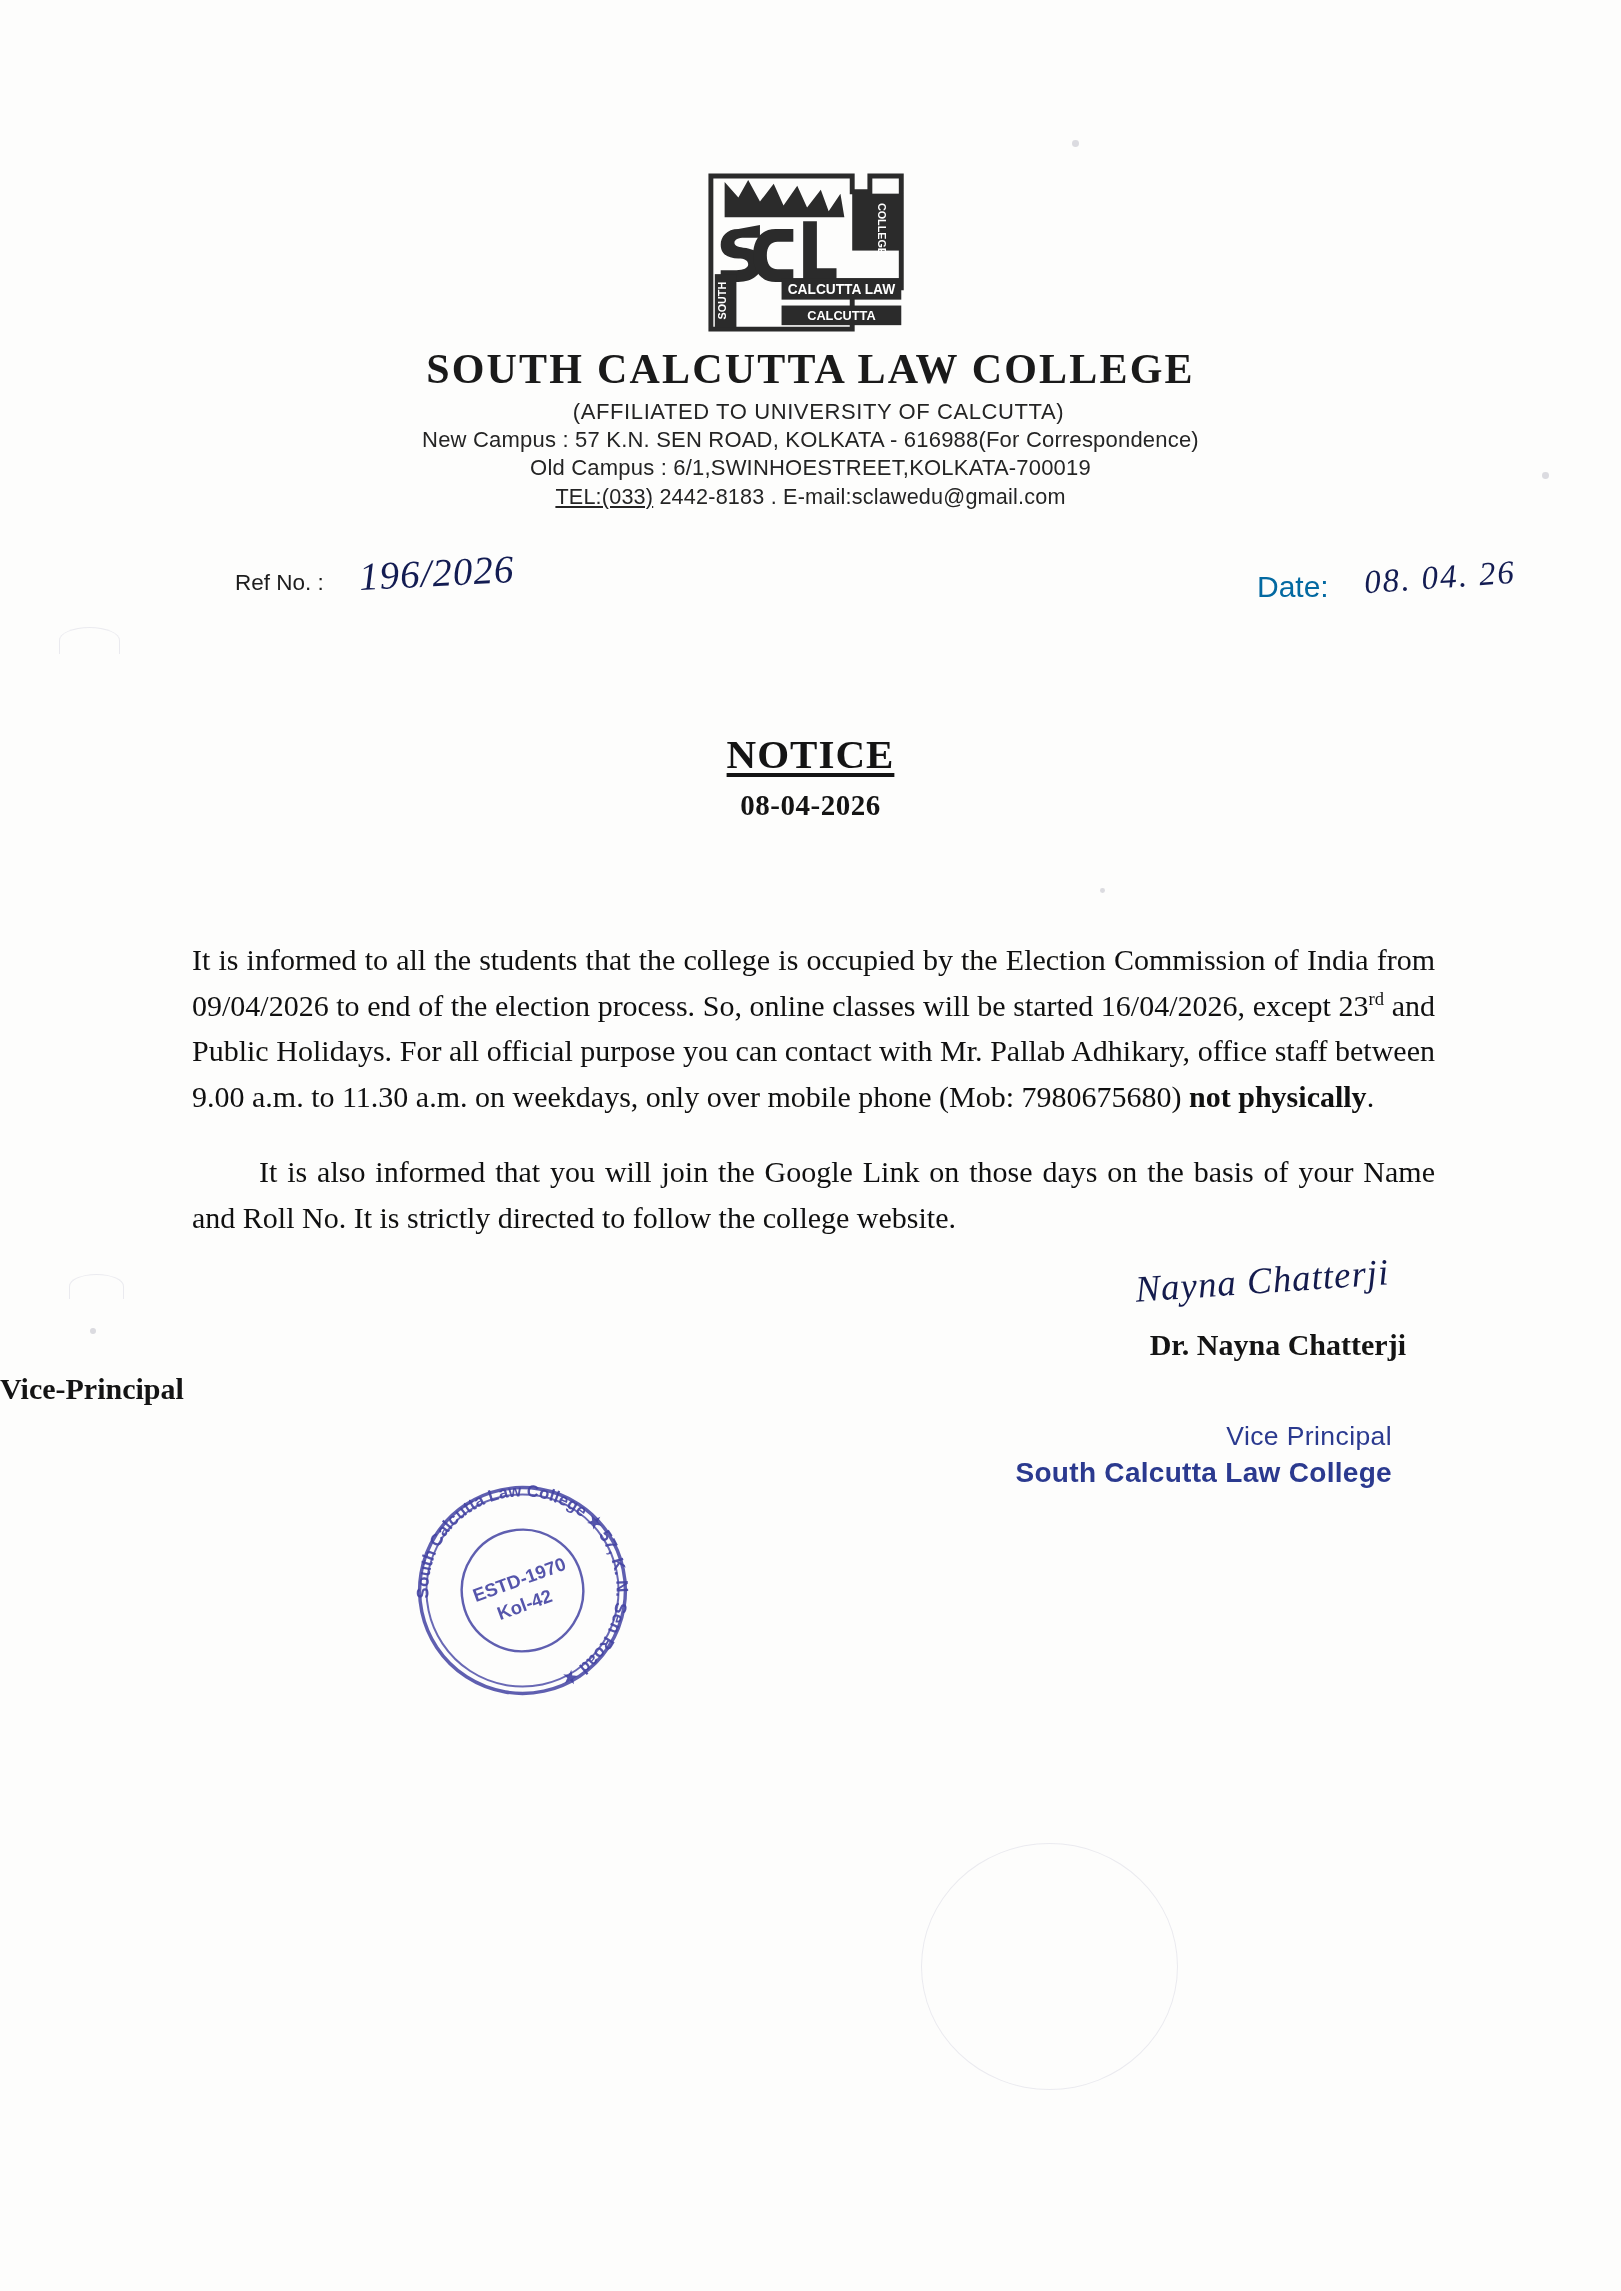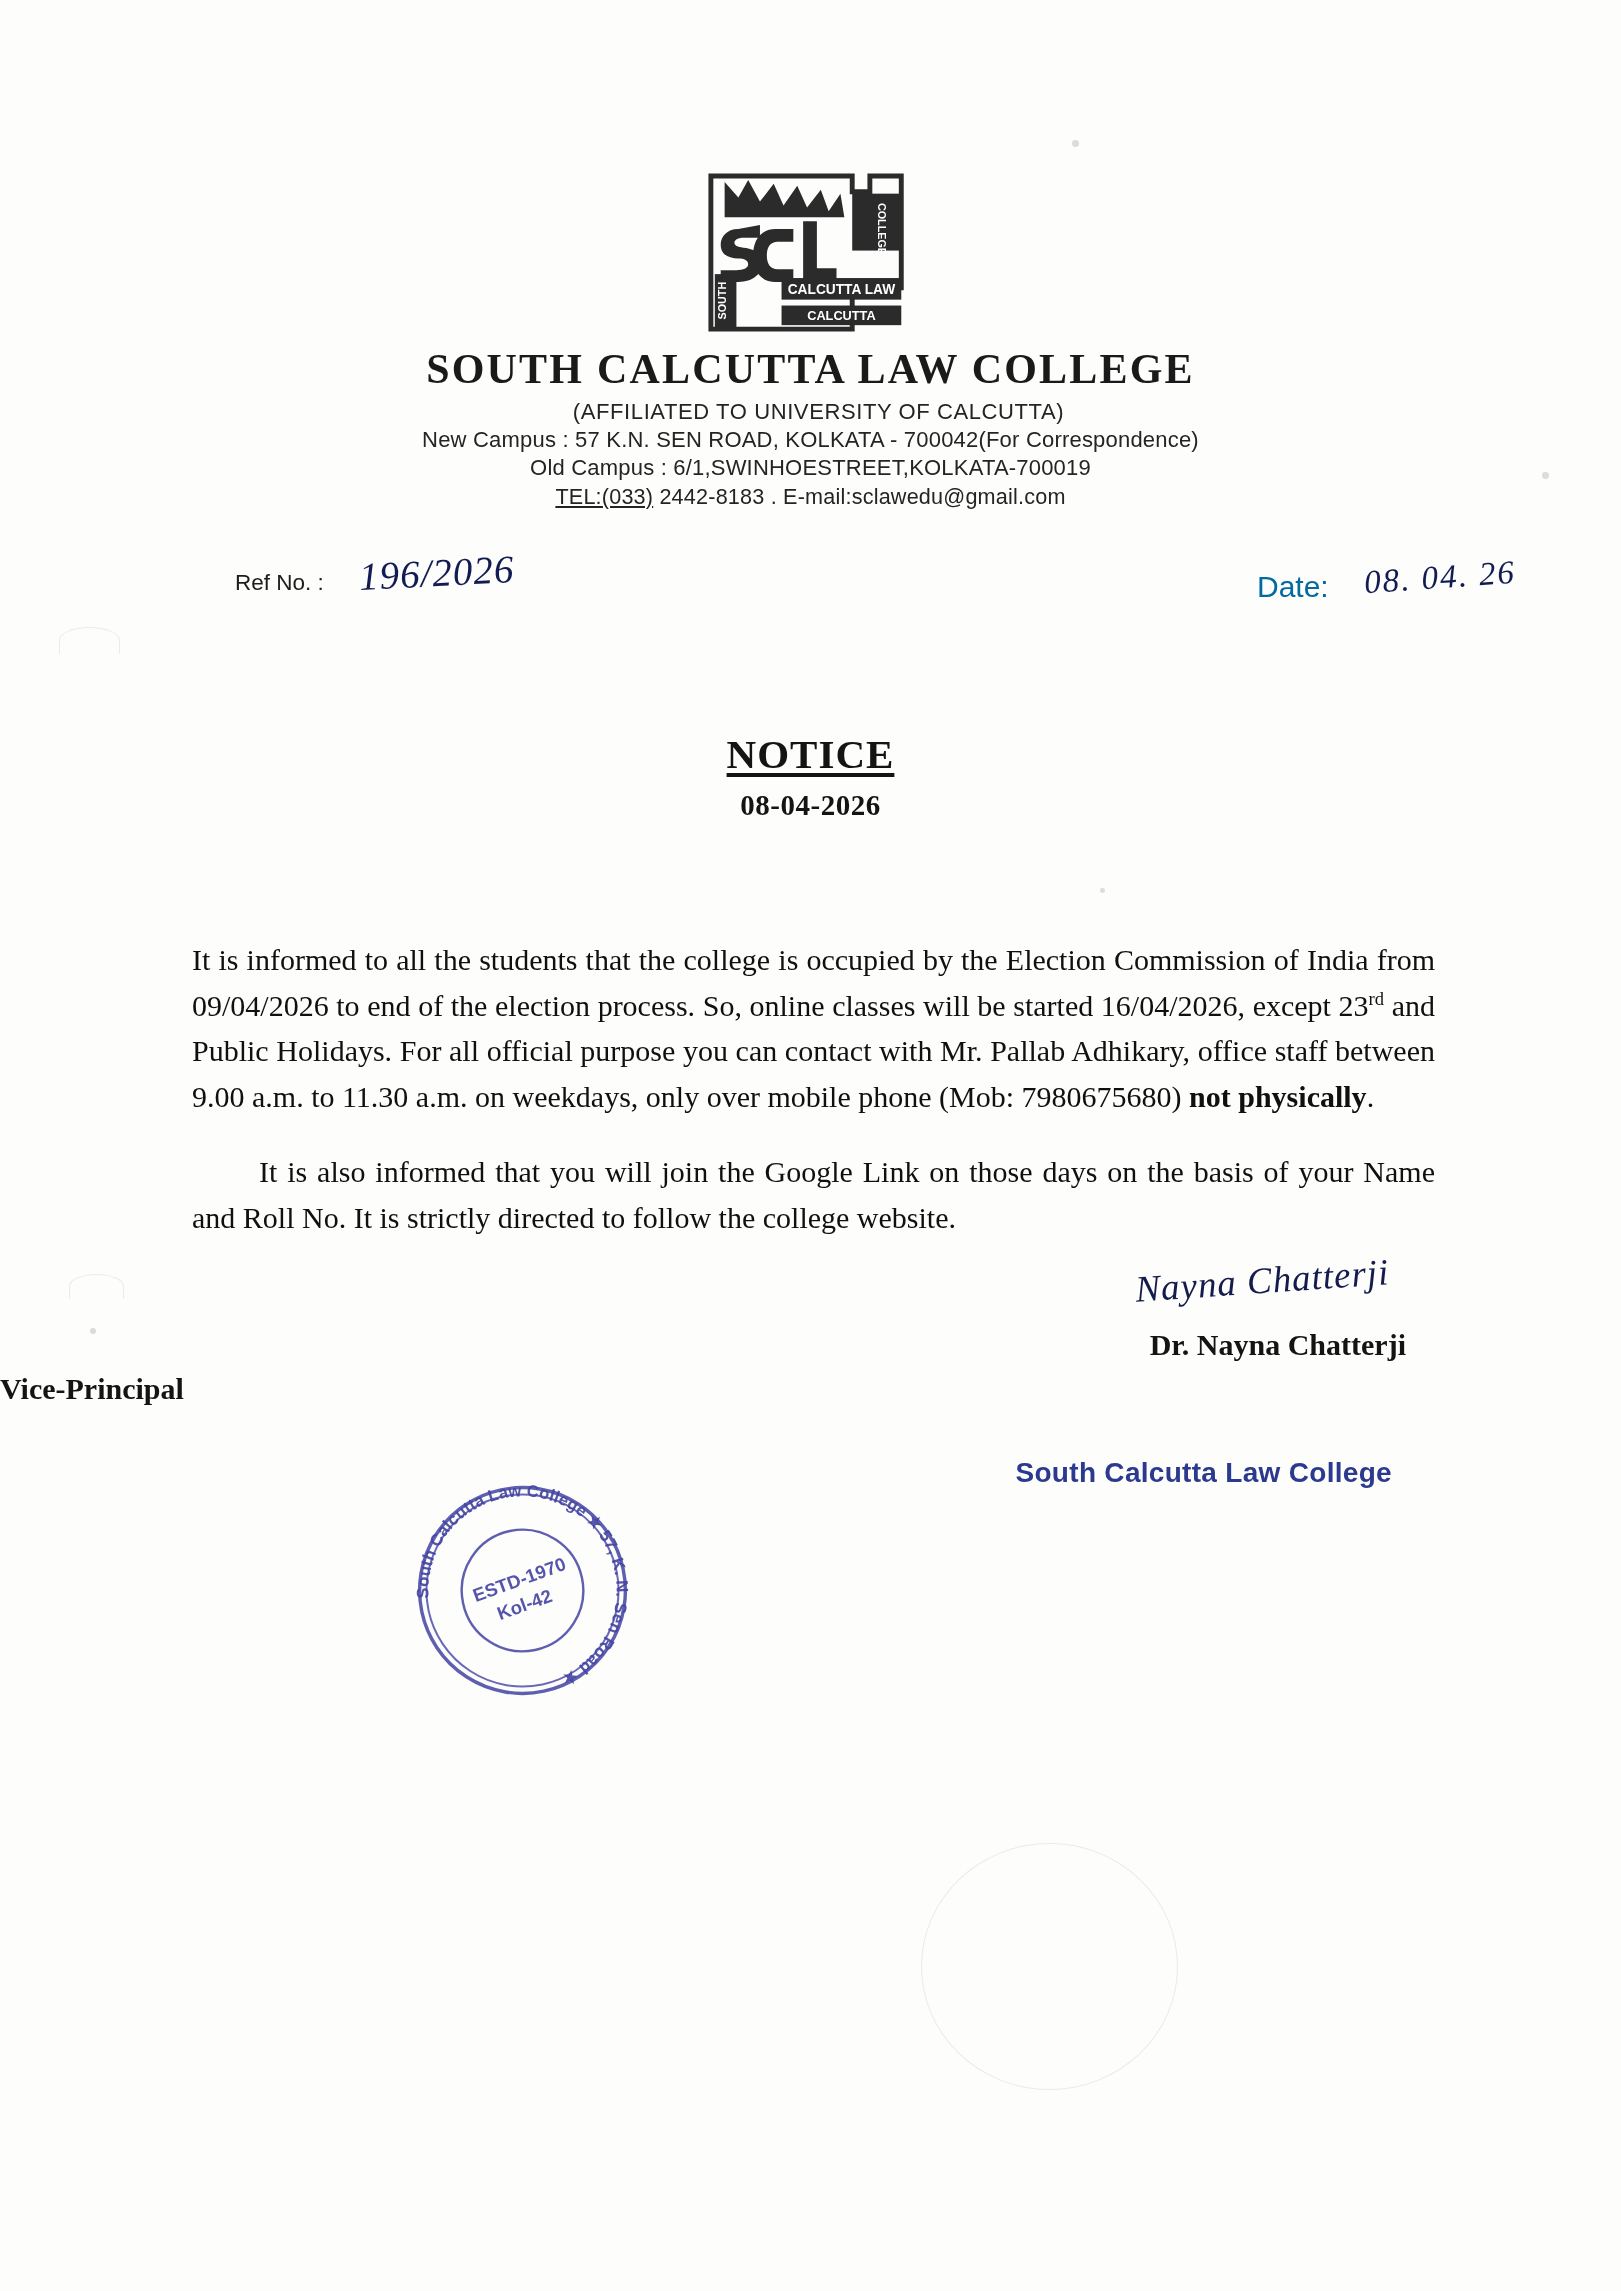--- a/index.html
+++ b/index.html
@@ -280,7 +280,7 @@
 
     <div class="college-name">SOUTH CALCUTTA LAW COLLEGE</div>
     <div class="affiliation">(AFFILIATED TO UNIVERSITY OF CALCUTTA)</div>
-    <div class="addr-line">New Campus : 57 K.N. SEN ROAD, KOLKATA - 700042(For Correspondence)</div>
+    <div class="addr-line">New Campus : 57 K.N. SEN ROAD, KOLKATA - 616988(For Correspondence)</div>
     <div class="addr-line">Old Campus : 6/1,SWINHOESTREET,KOLKATA-700019</div>
     <div class="tel-line">
       <span class="tel-underline">TEL:(033)</span><span> 2442-8183 . E-mail:sclawedu@gmail.com</span>

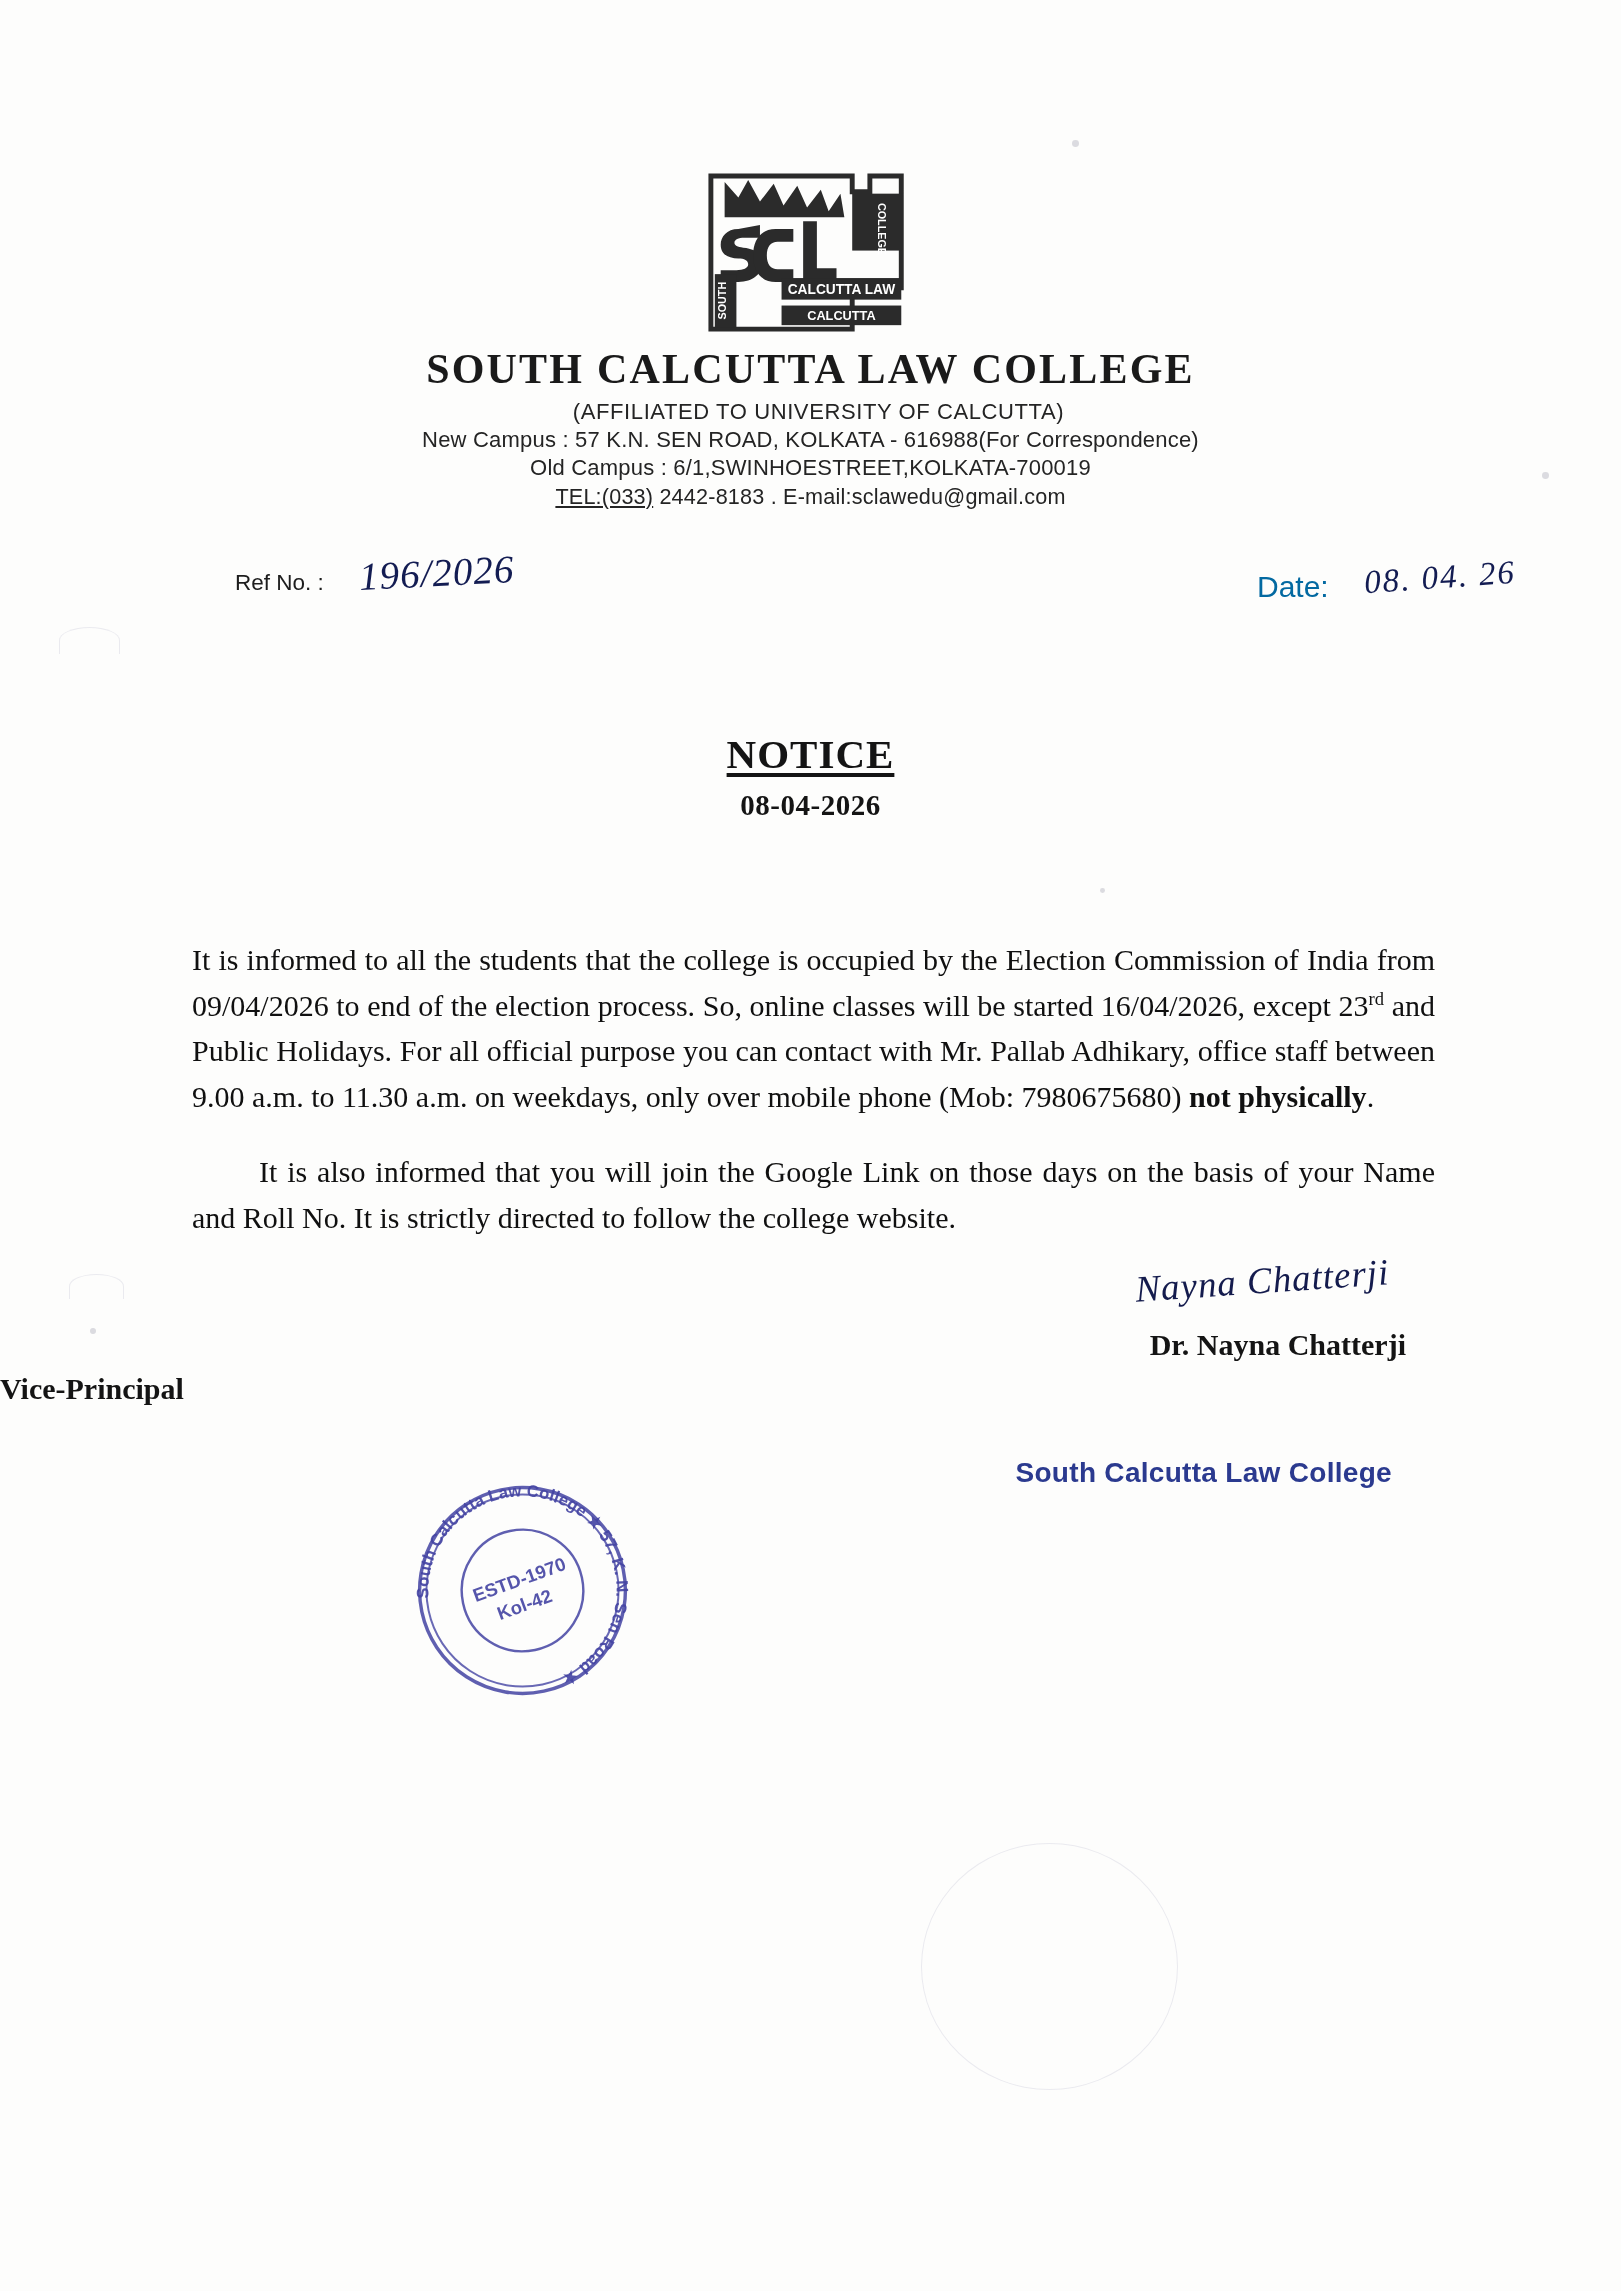--- a/index.html
+++ b/index.html
@@ -305,6 +305,7 @@
   <div class="sign-script">Nayna Chatterji</div>
   <div class="sign-name">Dr. Nayna Chatterji</div>
   <div class="sign-role">Vice-Principal</div>
+  <div class="stamp-role">Vice Principal</div>
   <div class="stamp-college">South Calcutta Law College</div>
 
   <div class="seal">

